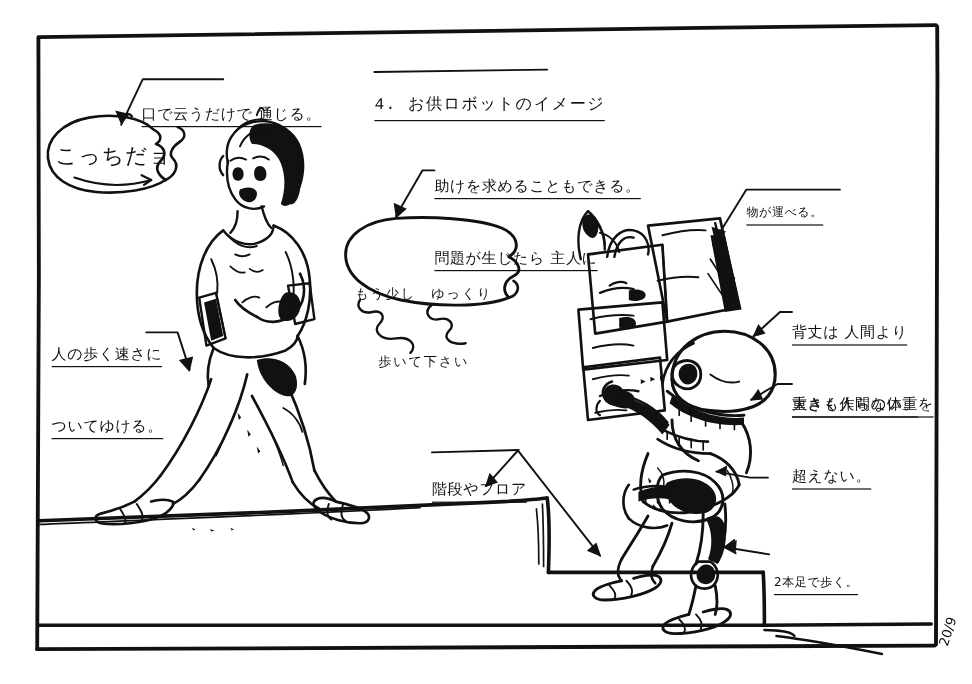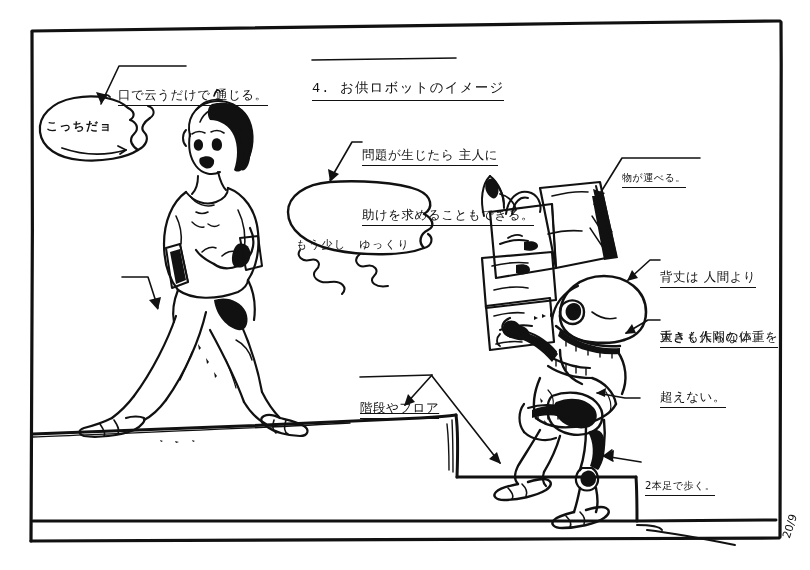--- a/index.html
+++ b/index.html
@@ -77,9 +77,8 @@
   #bubble-kocchi {
     left: 46px;
     top: 118px;
-    font-size: 12px;
+    font-size: 18px;
     letter-spacing: 1px;
-    font-weight: bold;
   }
   #bubble-slow {
     left: 296px;

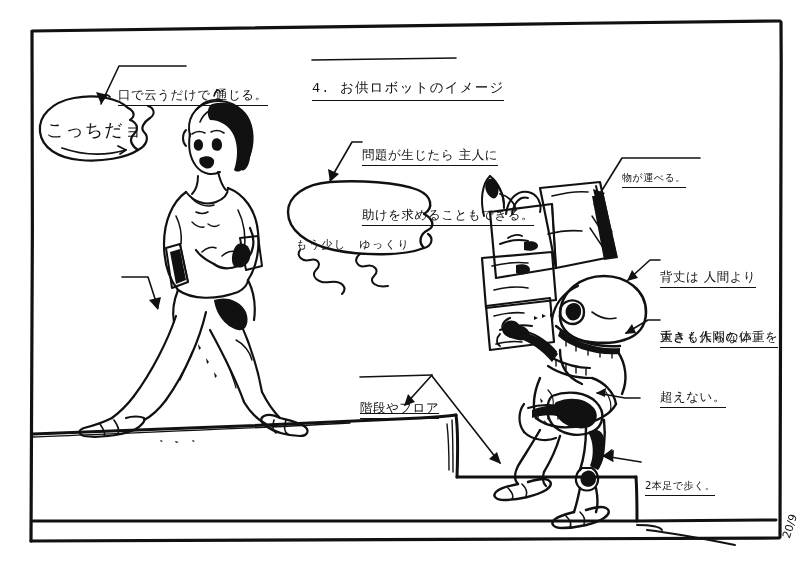--- a/index.html
+++ b/index.html
@@ -401,8 +401,8 @@
   </div>
 
   <div class="hand-text" id="note-help">
+    <span class="underlined-line">助けを求めることもできる。</span>
     <span class="underlined-line">問題が生じたら 主人に</span>
-    <span class="underlined-line">助けを求めることもできる。</span>
   </div>
 
   <div class="hand-text" id="note-carry">

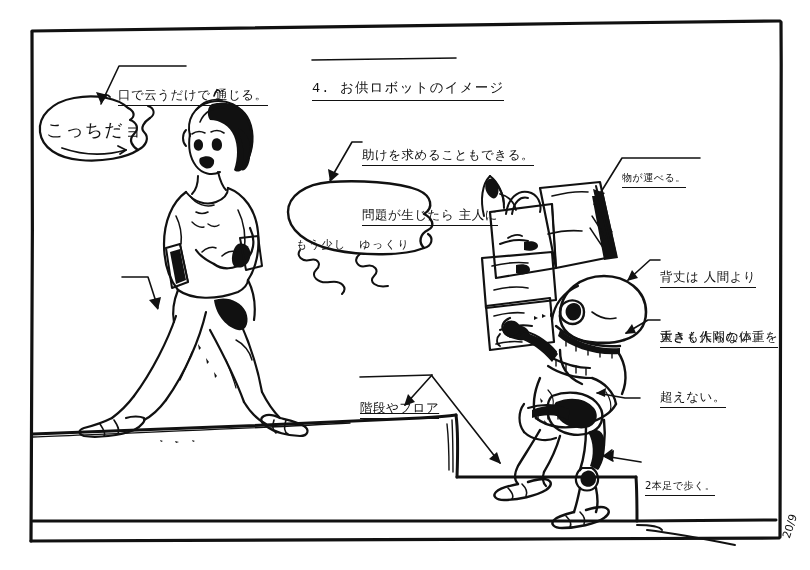--- a/index.html
+++ b/index.html
@@ -398,6 +398,7 @@
   </div>
 
   <div class="hand-text" id="note-pace">
+    <span class="underlined-line">人の歩く速さに</span>
   </div>
 
   <div class="hand-text" id="note-help">

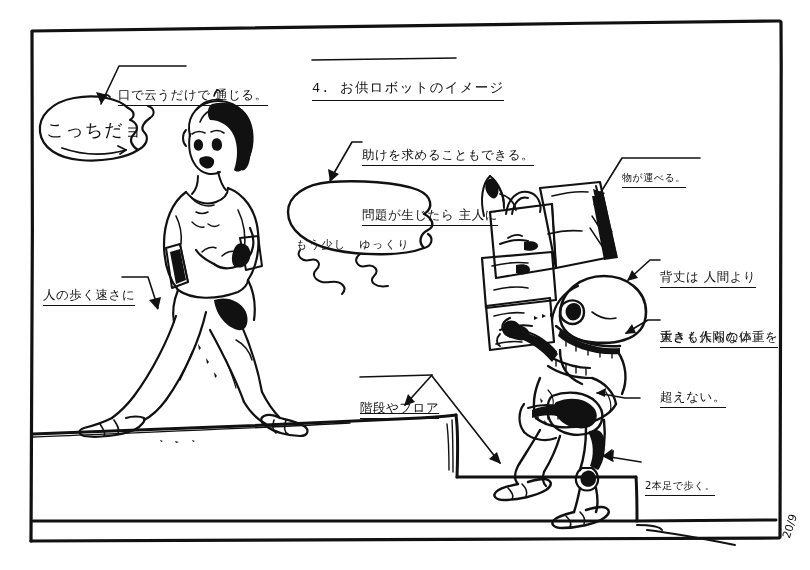--- a/index.html
+++ b/index.html
@@ -435,6 +435,7 @@
 
   <div class="bubble-text" id="bubble-slow">
     <div>もう少し　ゆっくり</div>
+    <div>歩いて下さい</div>
   </div>
 
   <div id="signature">20/9</div>

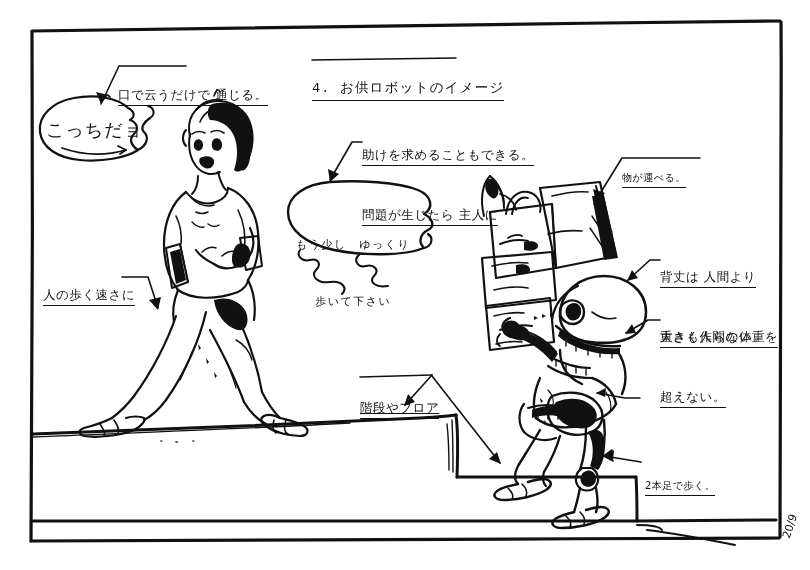--- a/index.html
+++ b/index.html
@@ -399,6 +399,7 @@
 
   <div class="hand-text" id="note-pace">
     <span class="underlined-line">人の歩く速さに</span>
+    <span class="underlined-line">ついてゆける。</span>
   </div>
 
   <div class="hand-text" id="note-help">

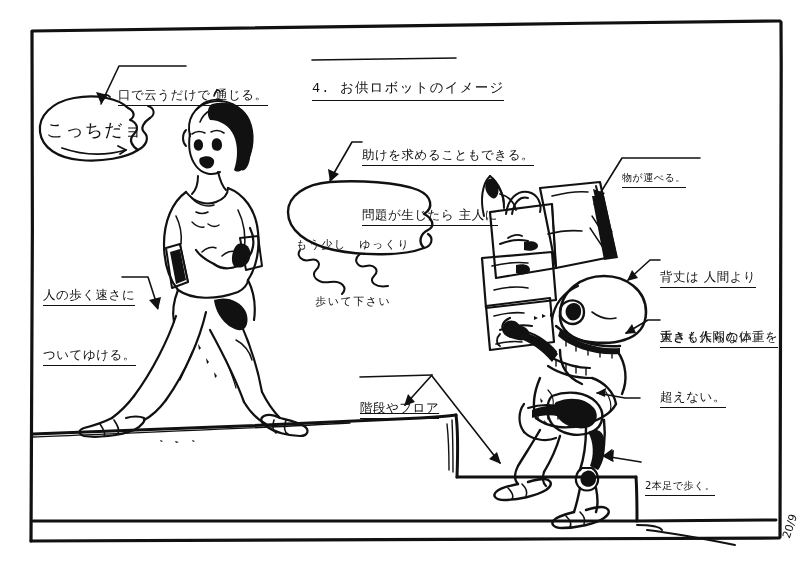--- a/index.html
+++ b/index.html
@@ -73,7 +73,7 @@
   #note-follow { left: 640px; top: 382px; font-size: 12.5px; }
   #note-biped { left: 645px; top: 450px; font-size: 10px; }
   #note-stairs { left: 360px; top: 363px; font-size: 12.5px; }
-  #note-stairs .underlined-line { margin-bottom: 0; text-decoration: underline; }
+  #note-stairs .underlined-line { margin-bottom: 0; }
   #bubble-kocchi {
     left: 46px;
     top: 118px;

